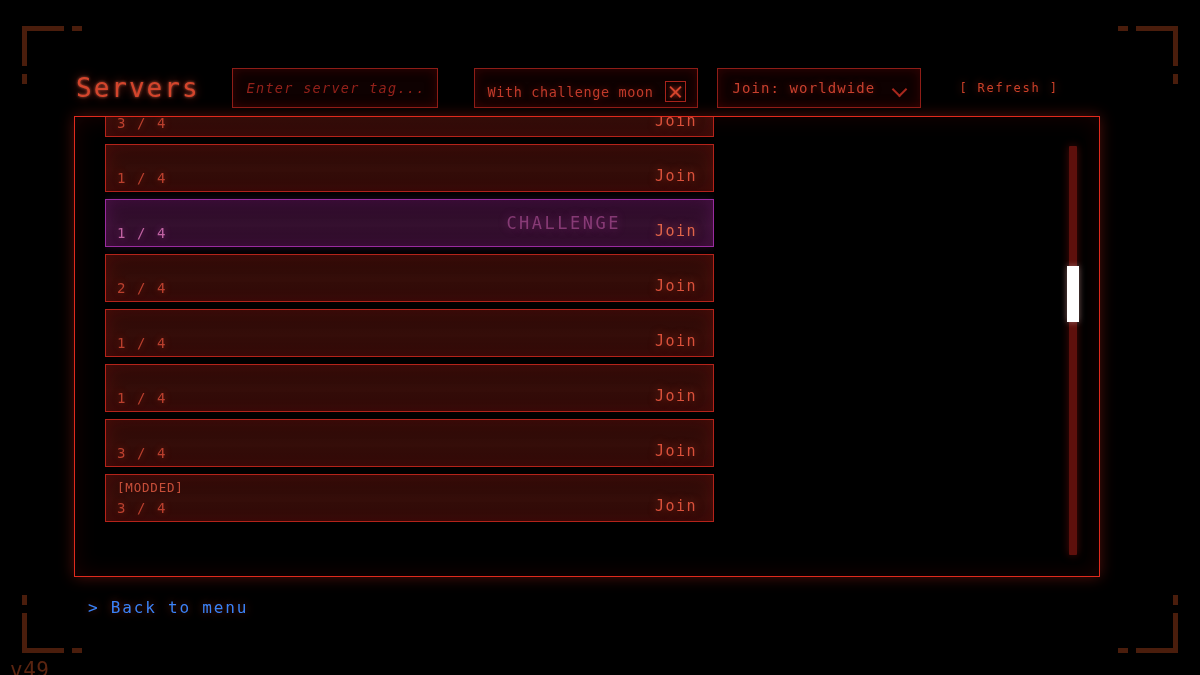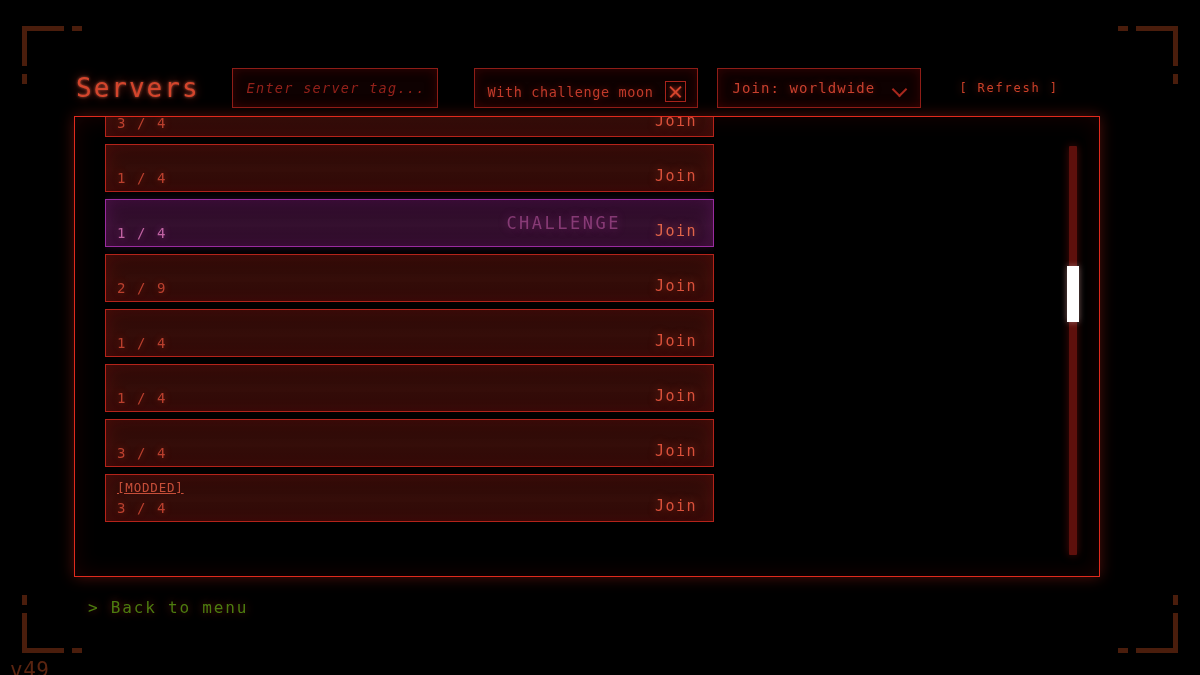--- a/index.html
+++ b/index.html
@@ -403,7 +403,7 @@
         </div>
         <div class="server-row">
           <div class="row-name"></div>
-          <div class="row-players">2 / 9</div>
+          <div class="row-players">2 / 4</div>
           <button class="join-button">Join</button>
         </div>
         <div class="server-row">

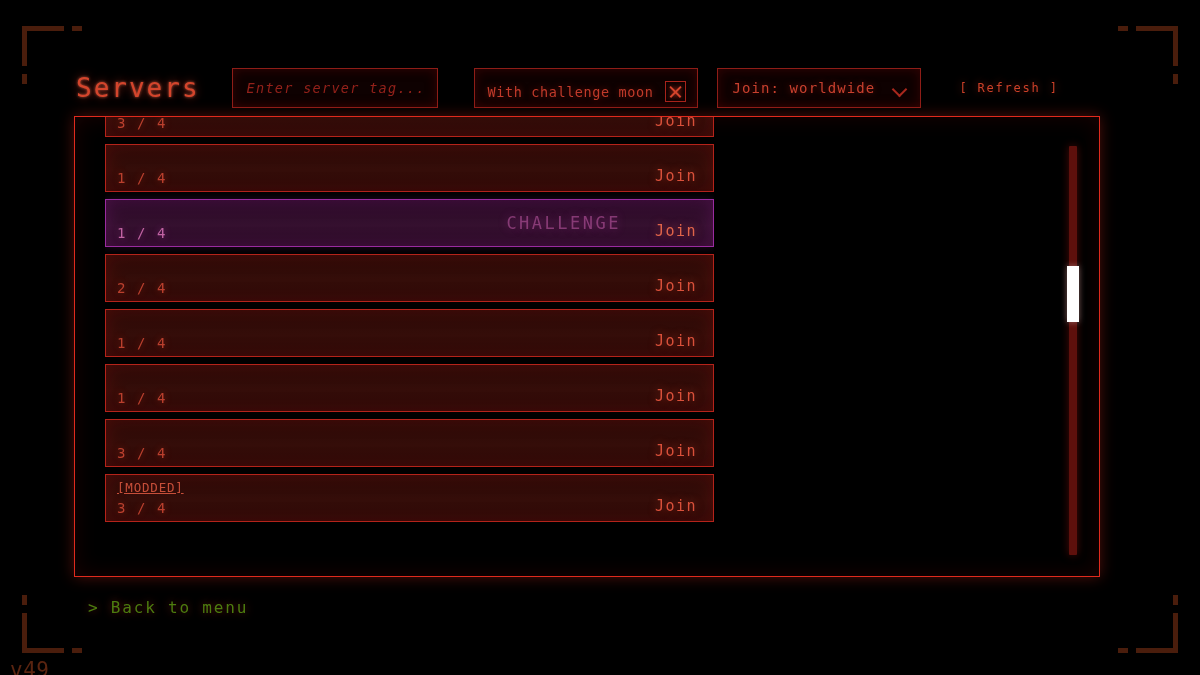--- a/index.html
+++ b/index.html
@@ -237,7 +237,7 @@
     max-width: 430px;
   }
   .server-row.challenge .row-name { color: rgba(214,120,200,0.28); }
-  .row-name.visible { color: rgba(226,90,66,0.85); text-decoration: underline; }
+  .row-name.visible { color: rgba(226,90,66,0.85); }
 
   .row-players {
     font-size: 14px;

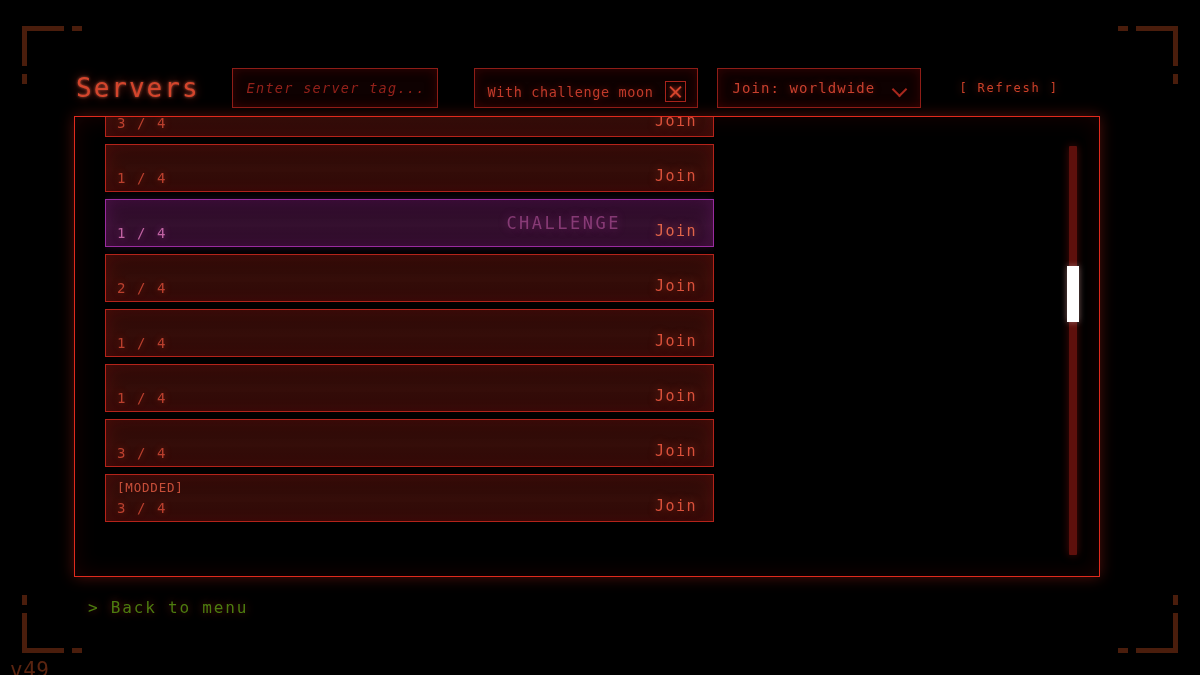--- a/index.html
+++ b/index.html
@@ -313,7 +313,7 @@
     top: 598px;
     font-size: 16px;
     letter-spacing: 1.8px;
-    color: #4d7c0f;
+    color: #3b82f6;
     text-shadow: 0 0 9px rgba(205,55,36,.5);
     background: none;
     border: 0;

